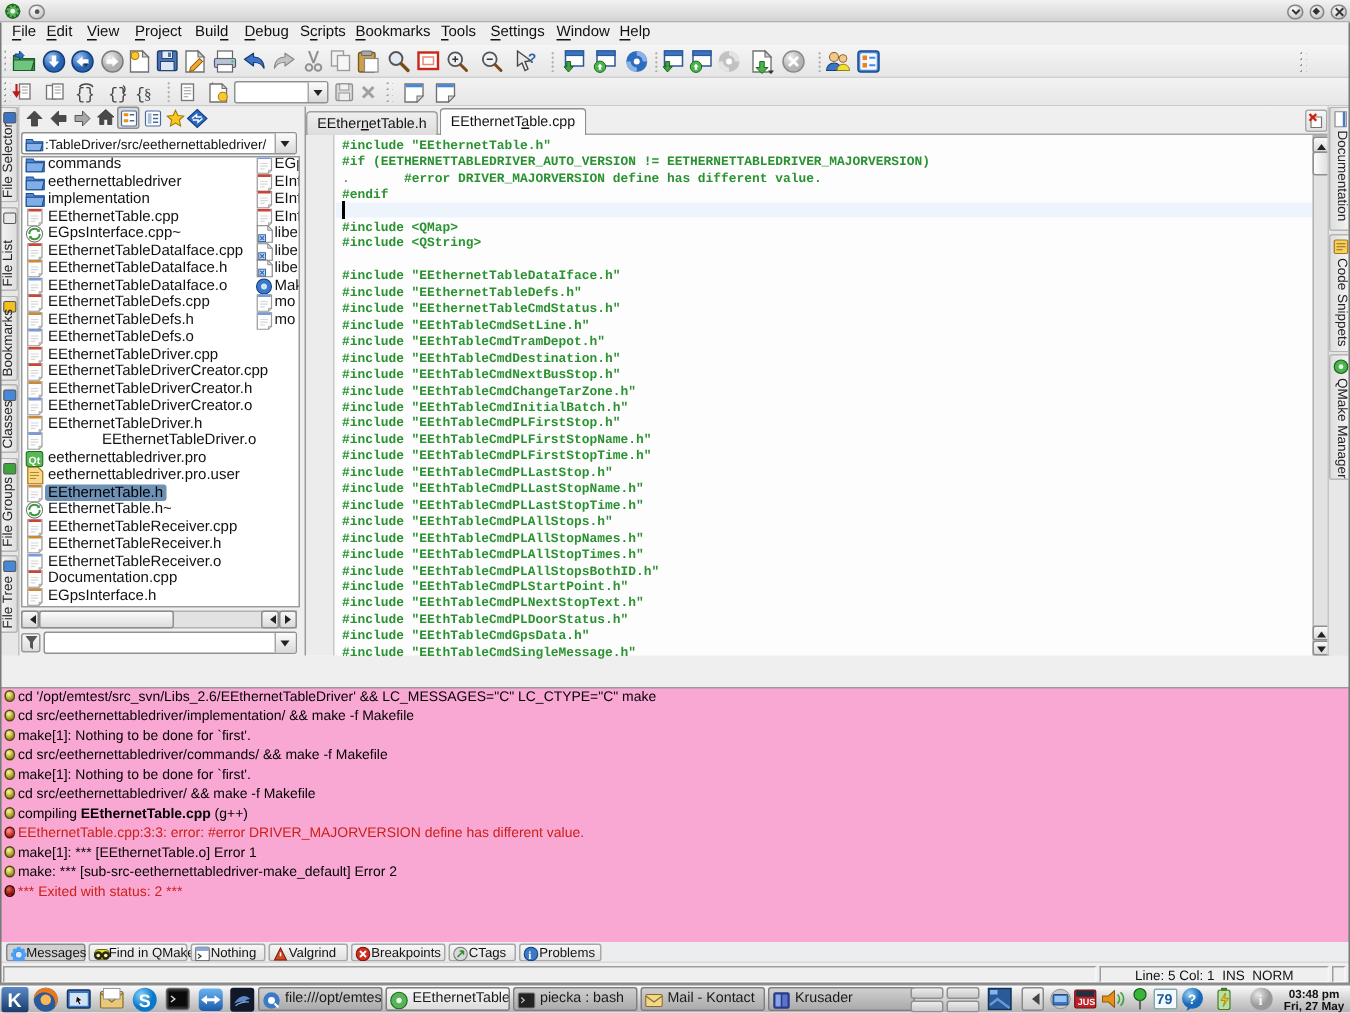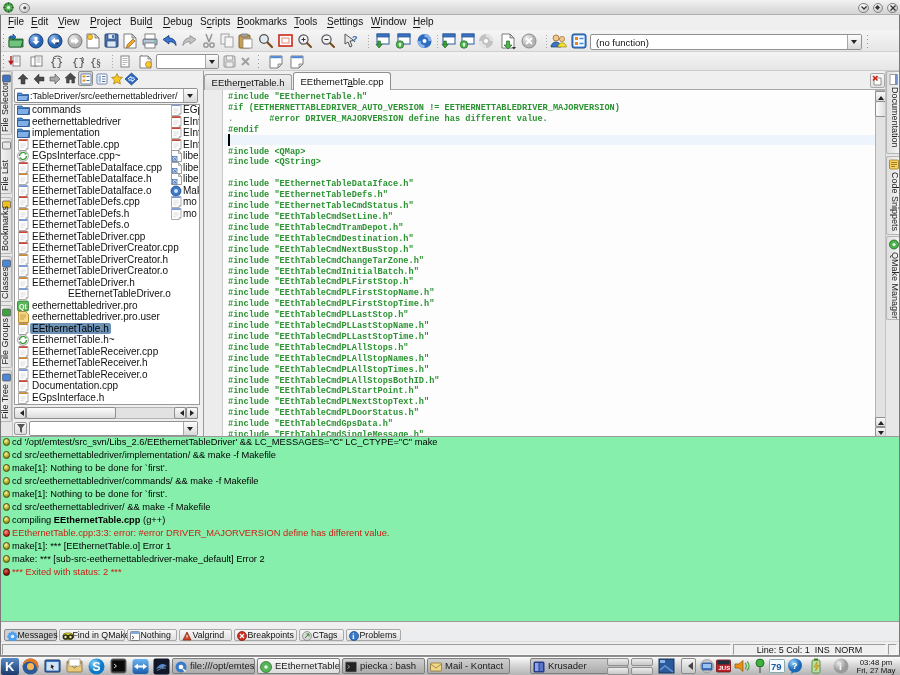--- a/index.html
+++ b/index.html
@@ -290,10 +290,6 @@
       <rect x="4" y="9" width="3" height="3" fill="#f08018"></rect>
       <path d="M8.5 5.5 h4 M8.5 10.5 h4" stroke="#4888d8" stroke-width="1.4"></path>
     </svg>
-<div class="combo" style="left:590px;top:3.5px;width:272px;height:16px;">
-      <span style="position:absolute;left:5px;top:2.5px;font-size:9.5px;color:#111;">(no function)</span>
-      <span class="arr"></span>
-    </div>
 <div class="grip" style="left:866px;top:4px;height:14px;"></div>
 </div>
 <div class="abs" id="toolbar2">

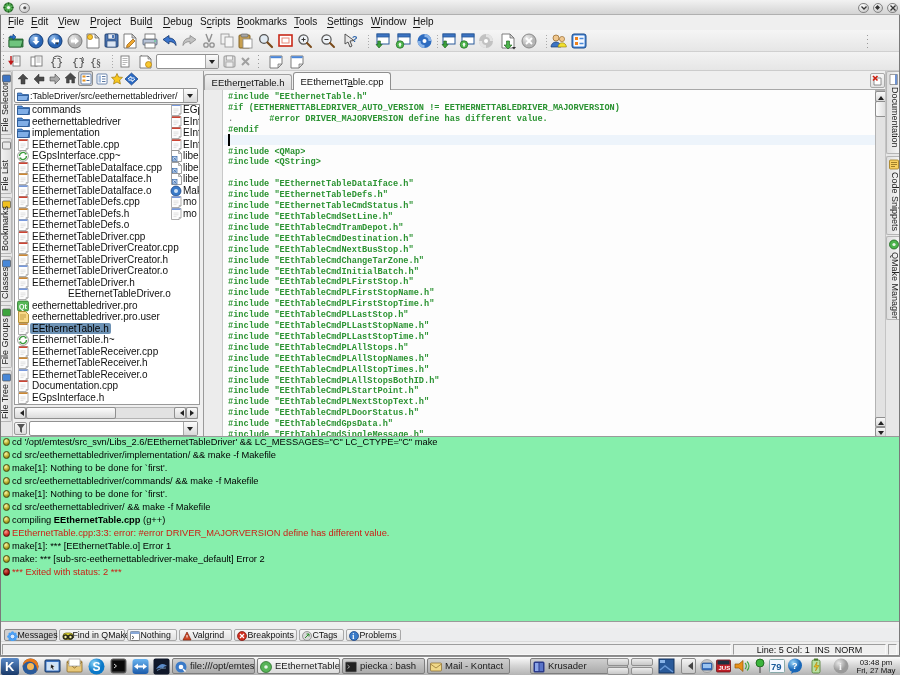--- a/index.html
+++ b/index.html
@@ -58,7 +58,7 @@
 .sbthumbh { position:absolute; background:linear-gradient(#fcfcfc,#dcdcdc); border:1px solid #8f8f8f; border-radius:2px;}
 .sbbtn { position:absolute; background:linear-gradient(#f9f9f9,#d9d9d9); border:1px solid #8f8f8f; border-radius:2px; }
 .arrgl { position:absolute; width:0; height:0; border:3px solid transparent; }
-#messages { left:0; top:436px; width:900px; height:186px; background:#86efac; border-left:1px solid #b0b0b0; border-right:1px solid #b0b0b0; border-bottom:1px solid #9a9a9a;
+#messages { left:0; top:458px; width:900px; height:186px; background:#f9a8d4; border-left:1px solid #b0b0b0; border-right:1px solid #b0b0b0; border-bottom:1px solid #9a9a9a;
   border-top:1px solid #9a9a9a; font-size:9.3px; color:#000; }
 .mrow { position:absolute; left:11px; white-space:nowrap; }
 .mdot { position:absolute; left:1.5px; width:7.5px; height:7.5px; border-radius:50%;

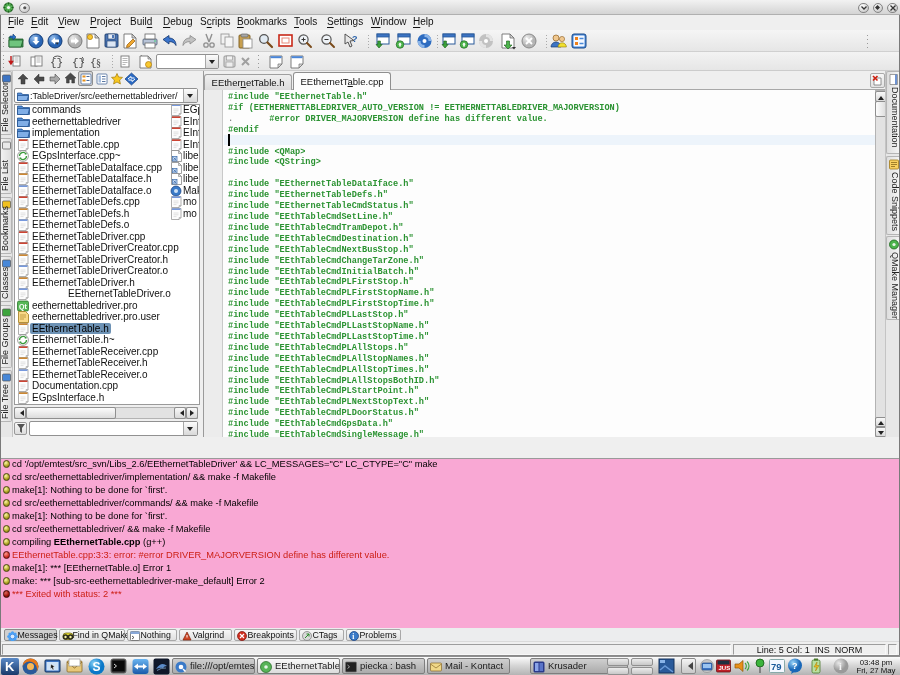--- a/index.html
+++ b/index.html
@@ -981,7 +981,7 @@
         <rect x="0.5" y="2" width="11" height="8" rx="1" fill="#f0d888" stroke="#8a6a2a" stroke-width="0.7"></rect>
         <path d="M0.5 3 l5.5 4 5.5-4" fill="none" stroke="#8a6a2a" stroke-width="0.7"></path>
       </svg><span style="margin-left:17px;">Mail - Kontact</span></div>
-<div class="tkbtn" style="left:512px;width:98px;margin-left:18px;"><svg width="12" height="12" viewBox="0 0 12 12" style="position:absolute;left:2px;top:2px;">
+<div class="tkbtn" style="left:512px;width:98px;"><svg width="12" height="12" viewBox="0 0 12 12" style="position:absolute;left:2px;top:2px;">
         <rect x="0.5" y="0.5" width="11" height="11" rx="1.5" fill="#2a3a8a"></rect>
         <rect x="2" y="2" width="3.5" height="8" fill="#8aa4e8"></rect>
         <rect x="6.5" y="2" width="3.5" height="8" fill="#5a74c8"></rect>

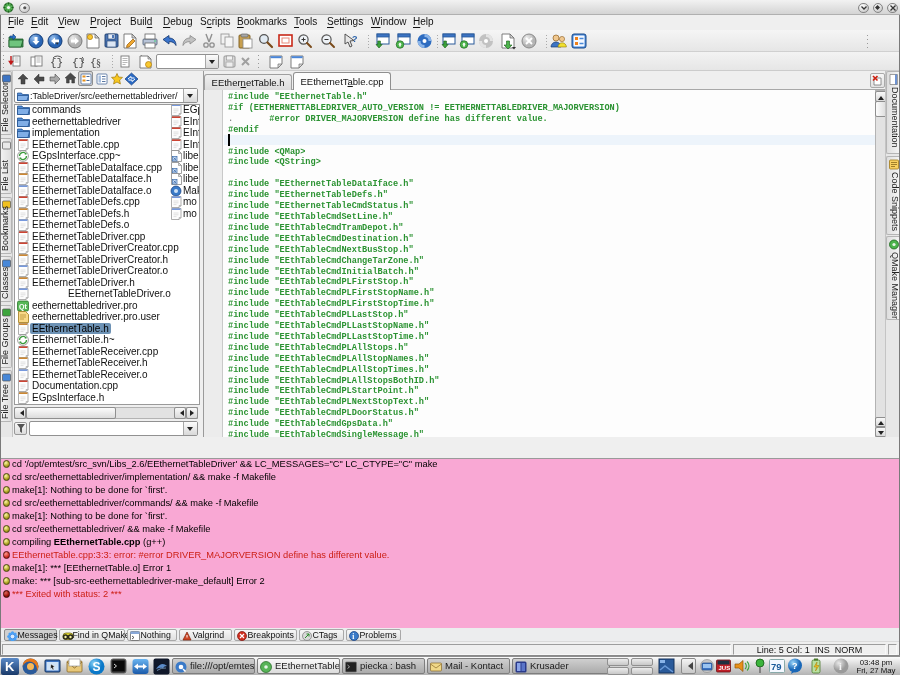--- a/index.html
+++ b/index.html
@@ -79,7 +79,7 @@
   line-height:14px; overflow:hidden; white-space:nowrap;}
 .tkbtn.on { background:linear-gradient(#f8f8f8,#dcdcdc); }
 #clock { position:absolute; right:1px; top:0px; width:46px; height:19px; font-size:7.8px;
-  font-weight:normal; color:#111; text-align:center; line-height:8.5px; padding-top:1.5px;}
+  font-weight:bold; color:#111; text-align:center; line-height:8.5px; padding-top:1.5px;}
 svg { position:absolute; overflow:visible; }
 </style>
 </head>

